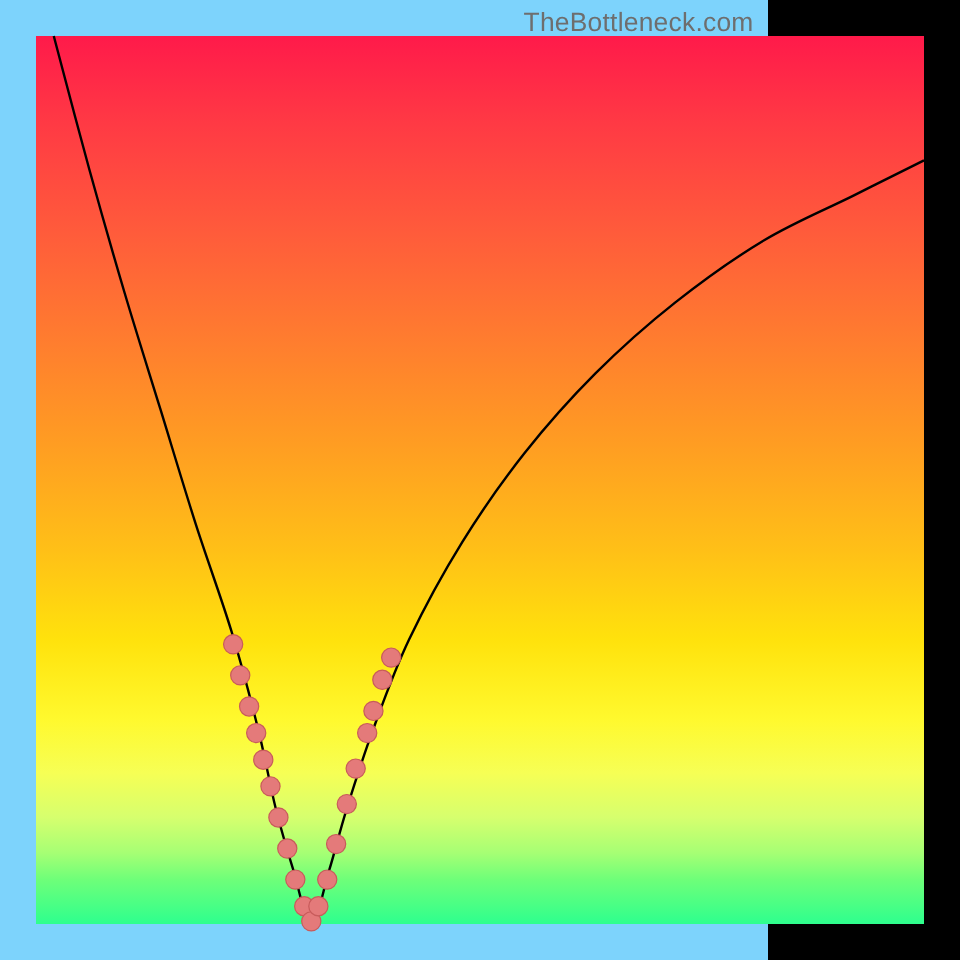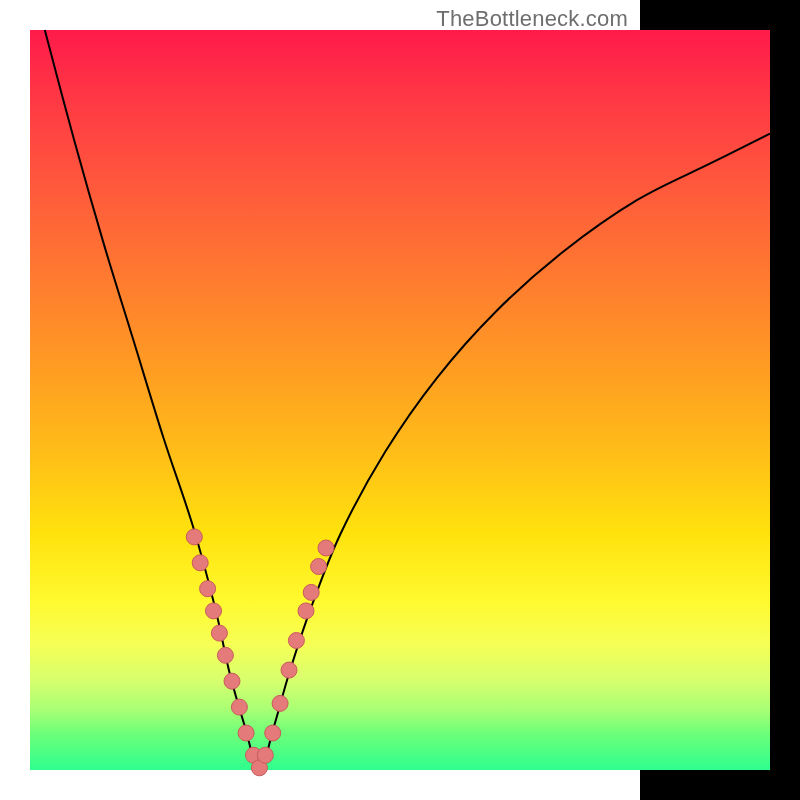--- a/index.html
+++ b/index.html
@@ -15,7 +15,7 @@
     position: absolute;
     left: 0; top: 0;
     width: 640px; height: 800px;
-    background: #ffffff;
+    background: #7dd3fc;
   }
   .plot-area {
     position: absolute;

